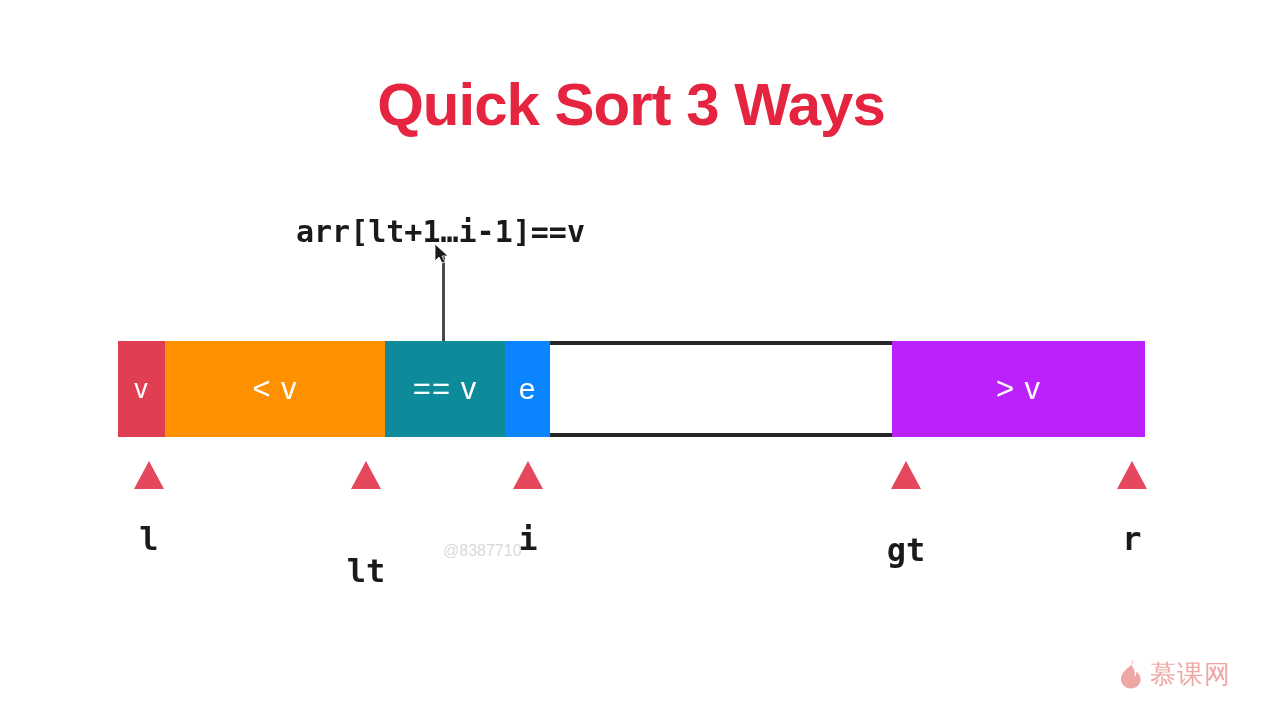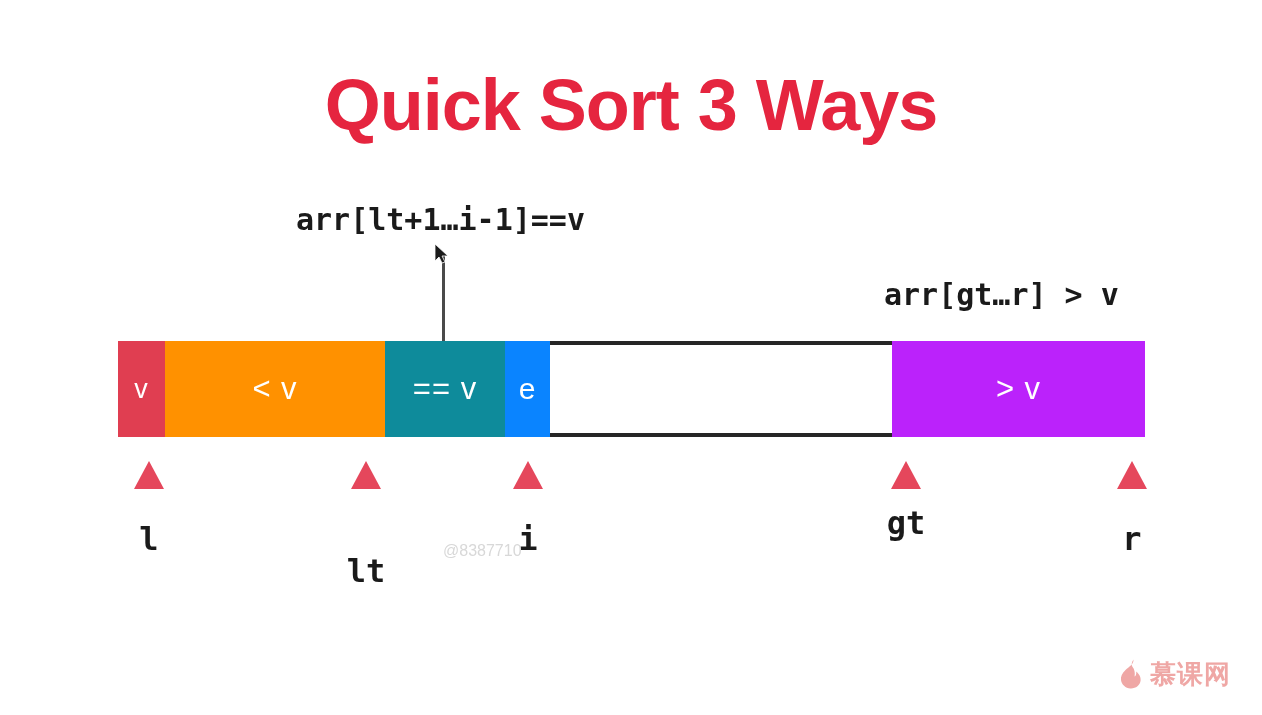--- a/index.html
+++ b/index.html
@@ -30,7 +30,7 @@
     width: 1262px;
     text-align: center;
     font-family: "Liberation Sans", sans-serif;
-    font-size: 72px;
+    font-size: 60px;
     font-weight: 700;
     letter-spacing: -1px;
     color: #E5253F;

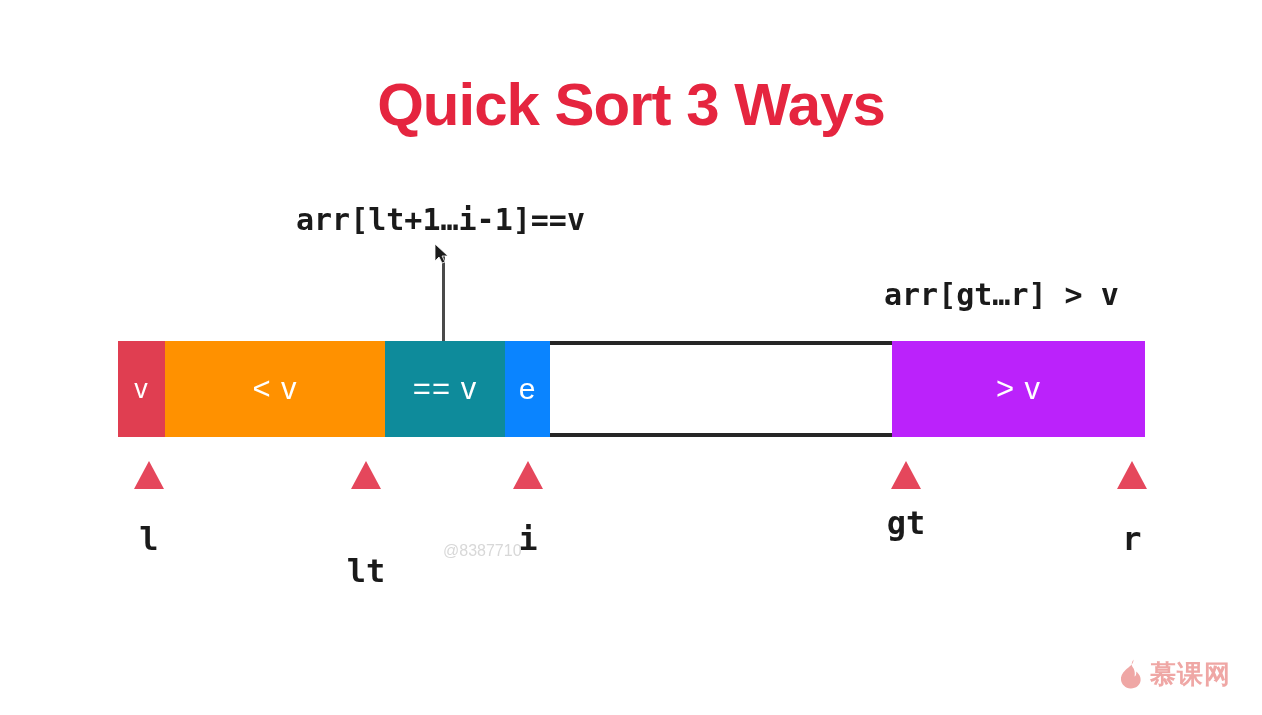--- a/index.html
+++ b/index.html
@@ -45,6 +45,7 @@
     font-weight: 700;
     color: #1a1a1a;
     white-space: nowrap;
+    margin-top: 12px;
   }
   #label-middle {
     left: 296px;

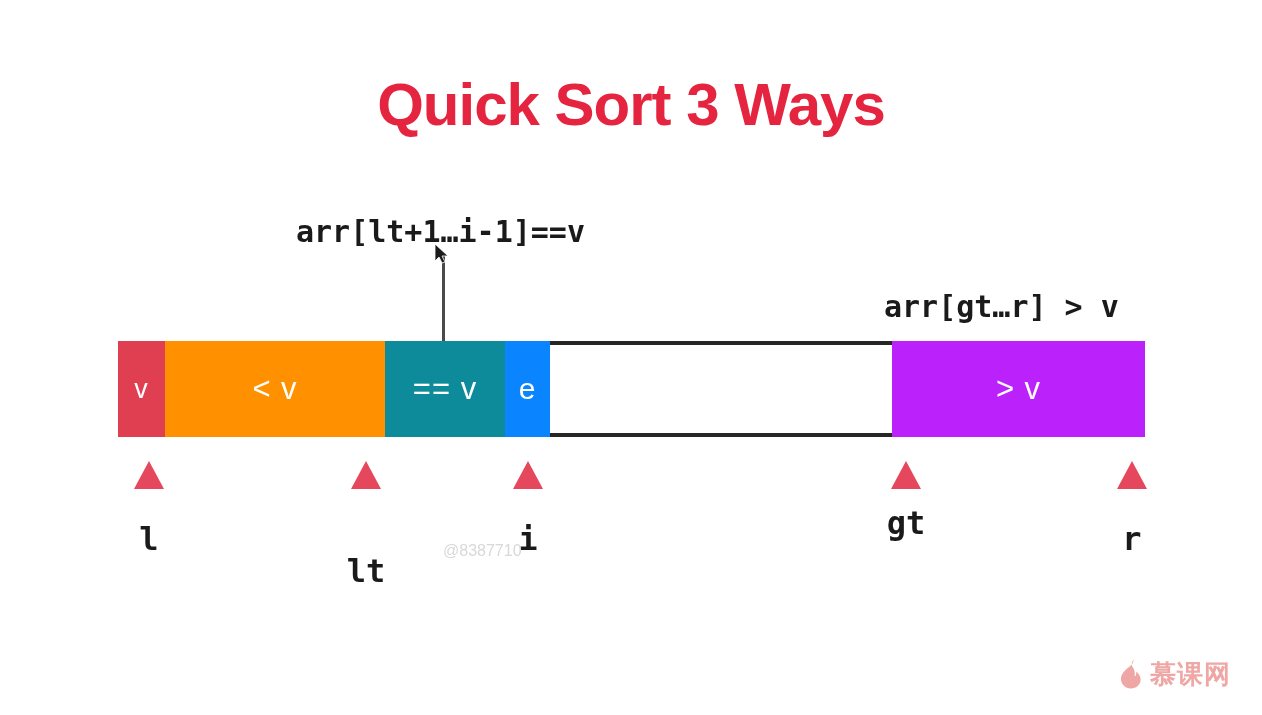--- a/index.html
+++ b/index.html
@@ -178,7 +178,6 @@
   <div class="title">Quick Sort 3 Ways</div>
 
   <div class="mono-label" id="label-middle">arr[lt+1…i-1]==v</div>
-  <div class="mono-label" id="label-right">arr[gt…r] &gt; v</div>
 
   <div id="pointer-line"></div>
 

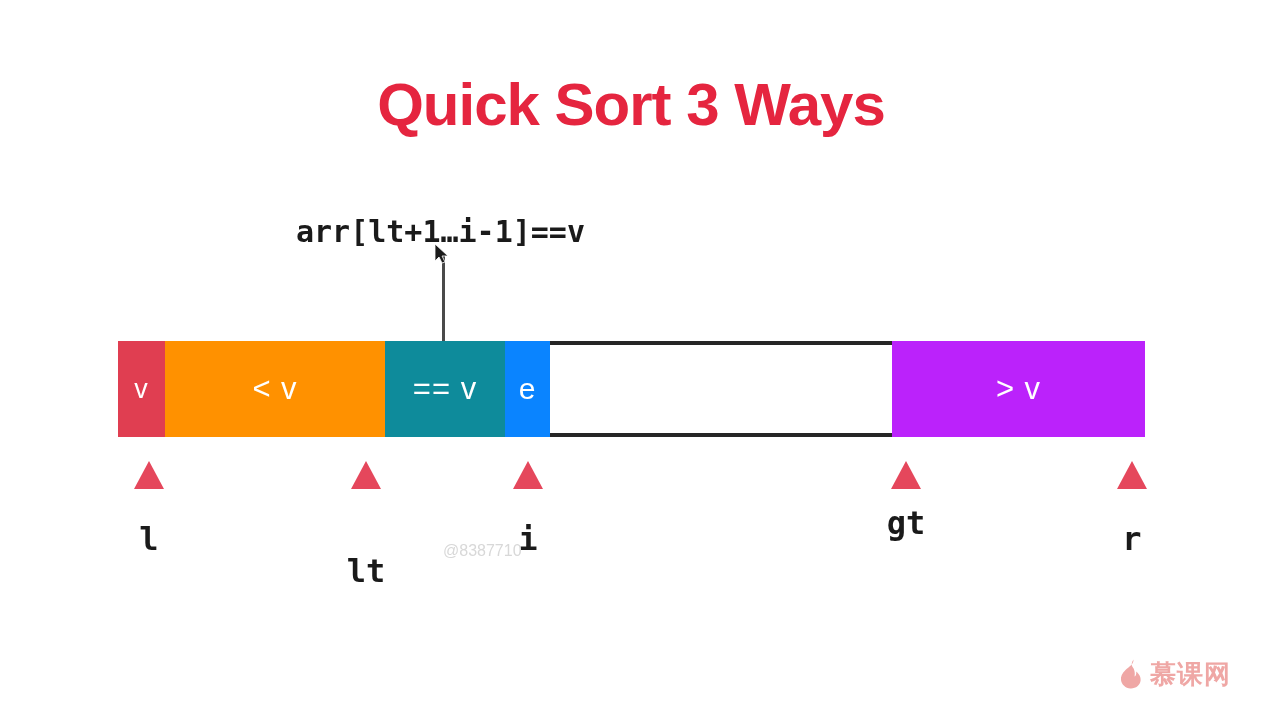--- a/index.html
+++ b/index.html
@@ -203,7 +203,7 @@
   <div class="ptr-name" style="left:149px;  top:520px;">l</div>
   <div class="ptr-name" style="left:366px;  top:520px;margin-top:32px;">lt</div>
   <div class="ptr-name" style="left:528px;  top:520px;">i</div>
-  <div class="ptr-name" style="left:906px;  top:504px;">gt</div>
+  <div class="ptr-name" style="left:906px;  top:531px;">gt</div>
   <div class="ptr-name" style="left:1132px; top:520px;">r</div>
 
   <div id="watermark">@8387710</div>

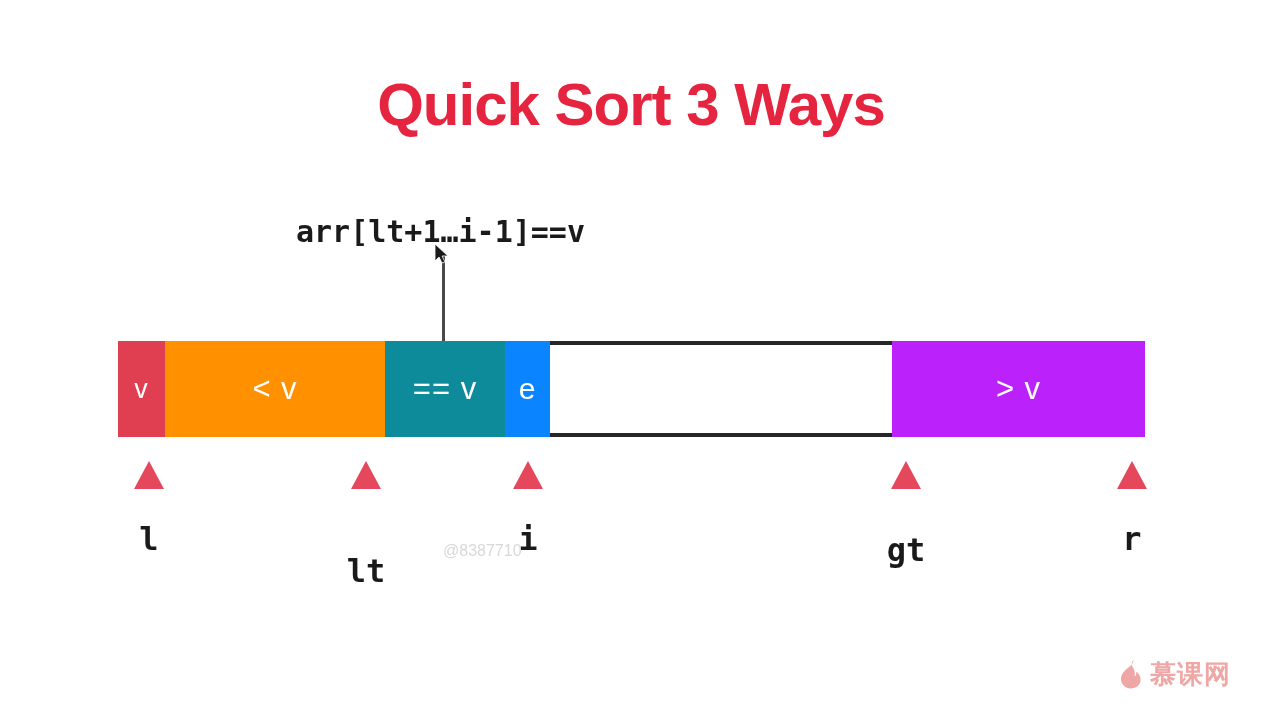--- a/index.html
+++ b/index.html
@@ -163,7 +163,7 @@
   #brand-text {
     font-family: "DejaVu Sans", sans-serif;
     font-size: 26px;
-    font-weight: 700;
+    font-weight: 400;
     color: #EFA7A5;
     letter-spacing: 1px;
     line-height: 30px;

